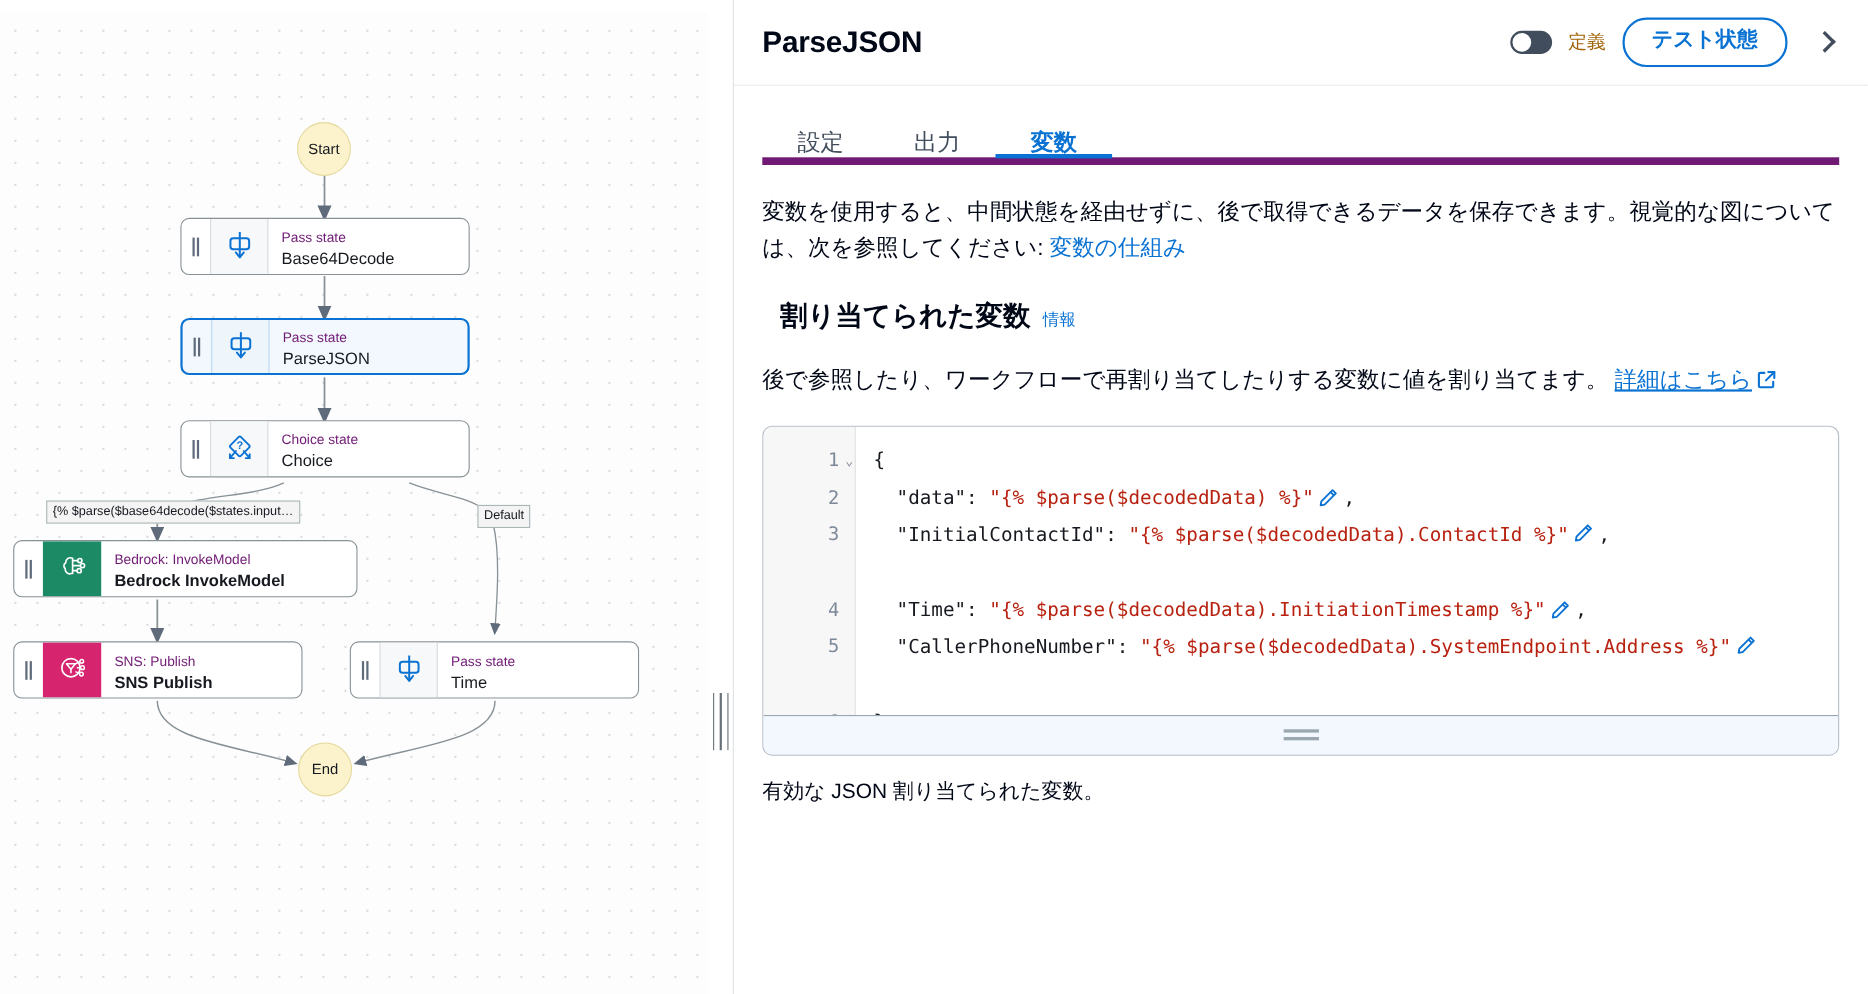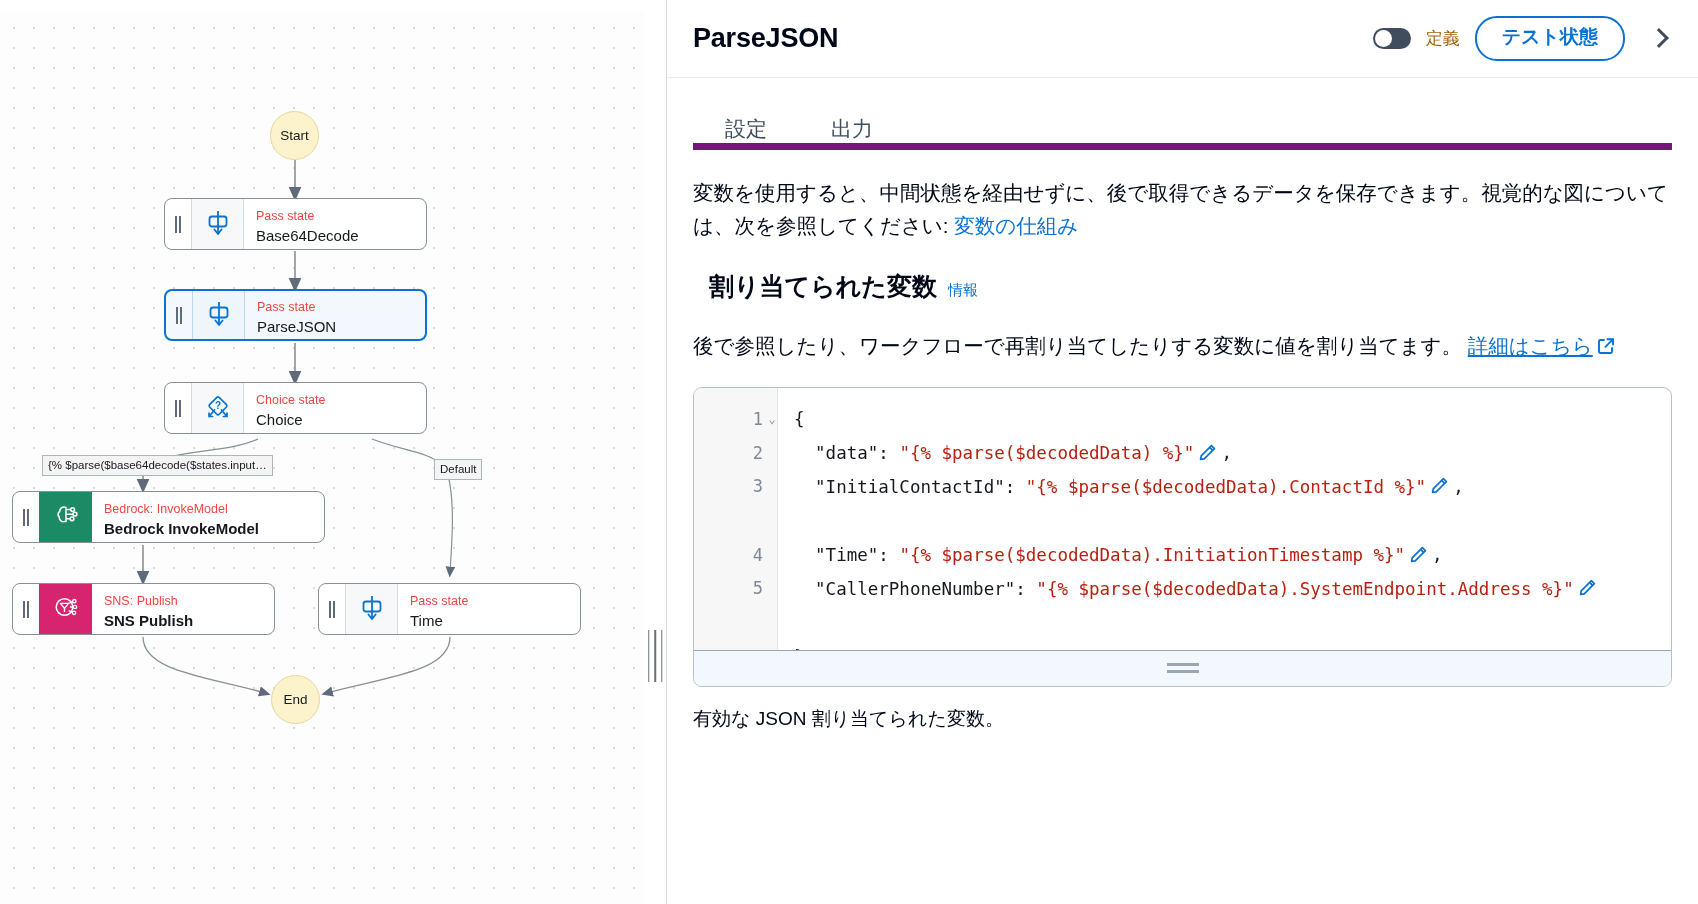--- a/index.html
+++ b/index.html
@@ -423,6 +423,7 @@
       <div class="tabs">
         <div class="tab">設定</div>
         <div class="tab">出力</div>
+        <div class="tab active">変数</div>
       </div>
 
       <p class="para"><span>変数を使用すると、中間状態を経由せずに、後で取得できるデータを保存できます。視覚的な図については、次を参照してください: </span><a class="link">変数の仕組み</a></p>

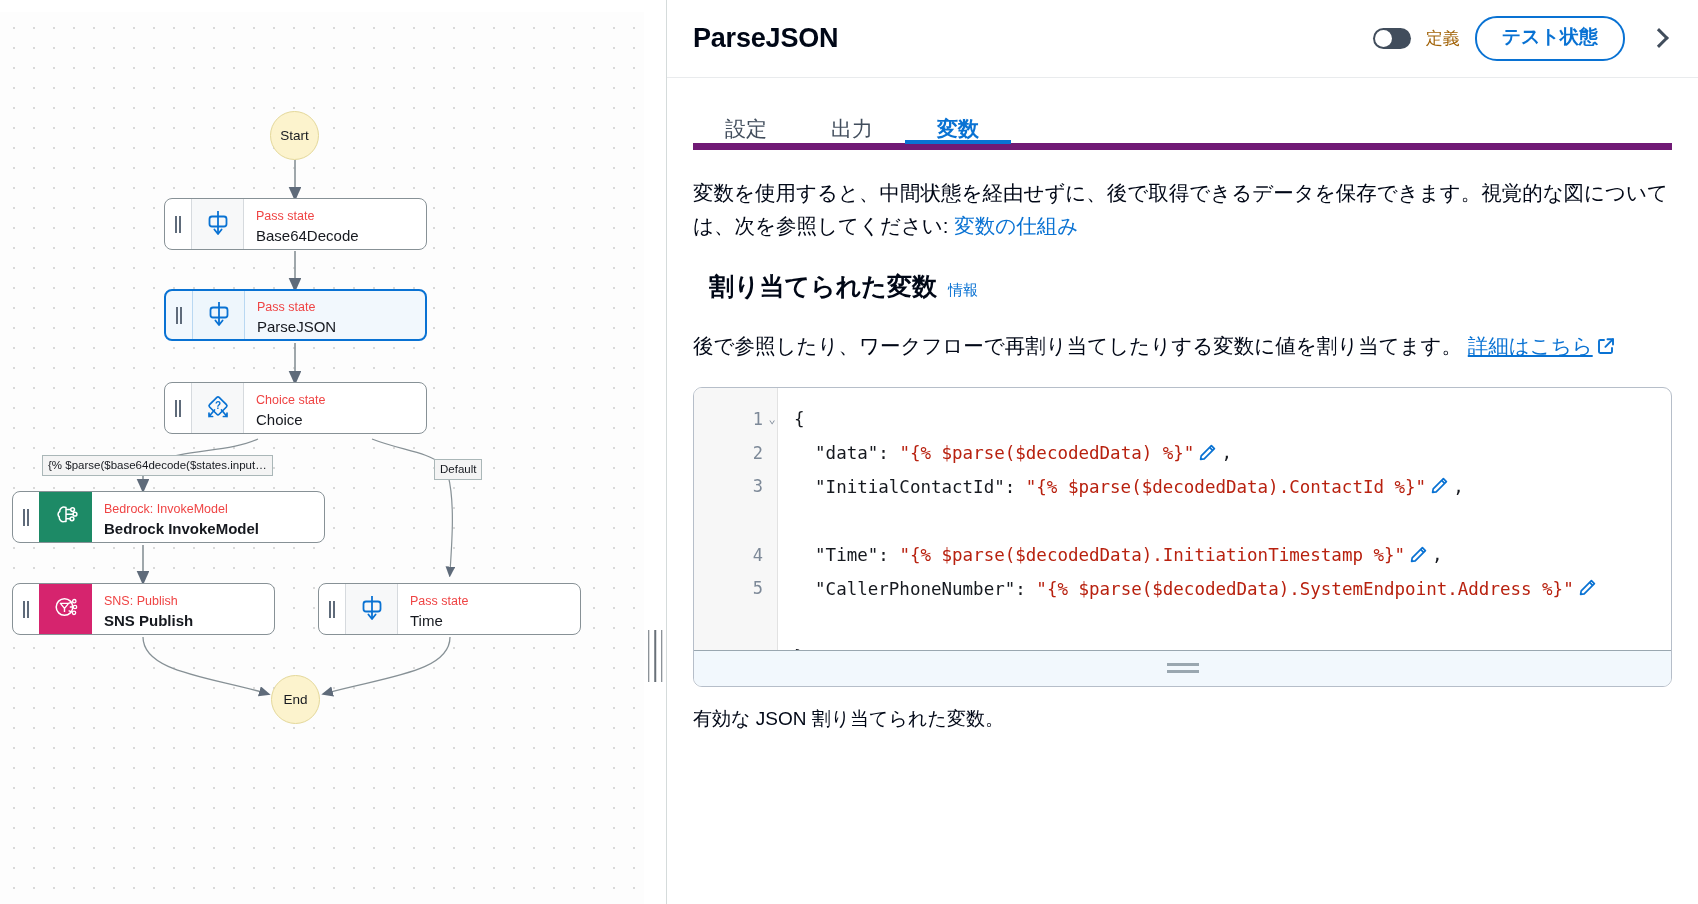--- a/index.html
+++ b/index.html
@@ -69,7 +69,7 @@
   .icon-cell.svc { background: #1d8a66; border: none; }
   .icon-cell.svc.sns { background: #d6246e; }
   .labels { padding: 6px 0 0 12px; display: flex; flex-direction: column; justify-content: center; }
-  .lbl-type { font-size: 12.5px; color: #ef4444; line-height: 1.25; }
+  .lbl-type { font-size: 12.5px; color: #701a75; line-height: 1.25; }
   .lbl-name { font-size: 15px; color: #16191f; line-height: 1.3; margin-top: 1px; }
 
   .edge-label {

